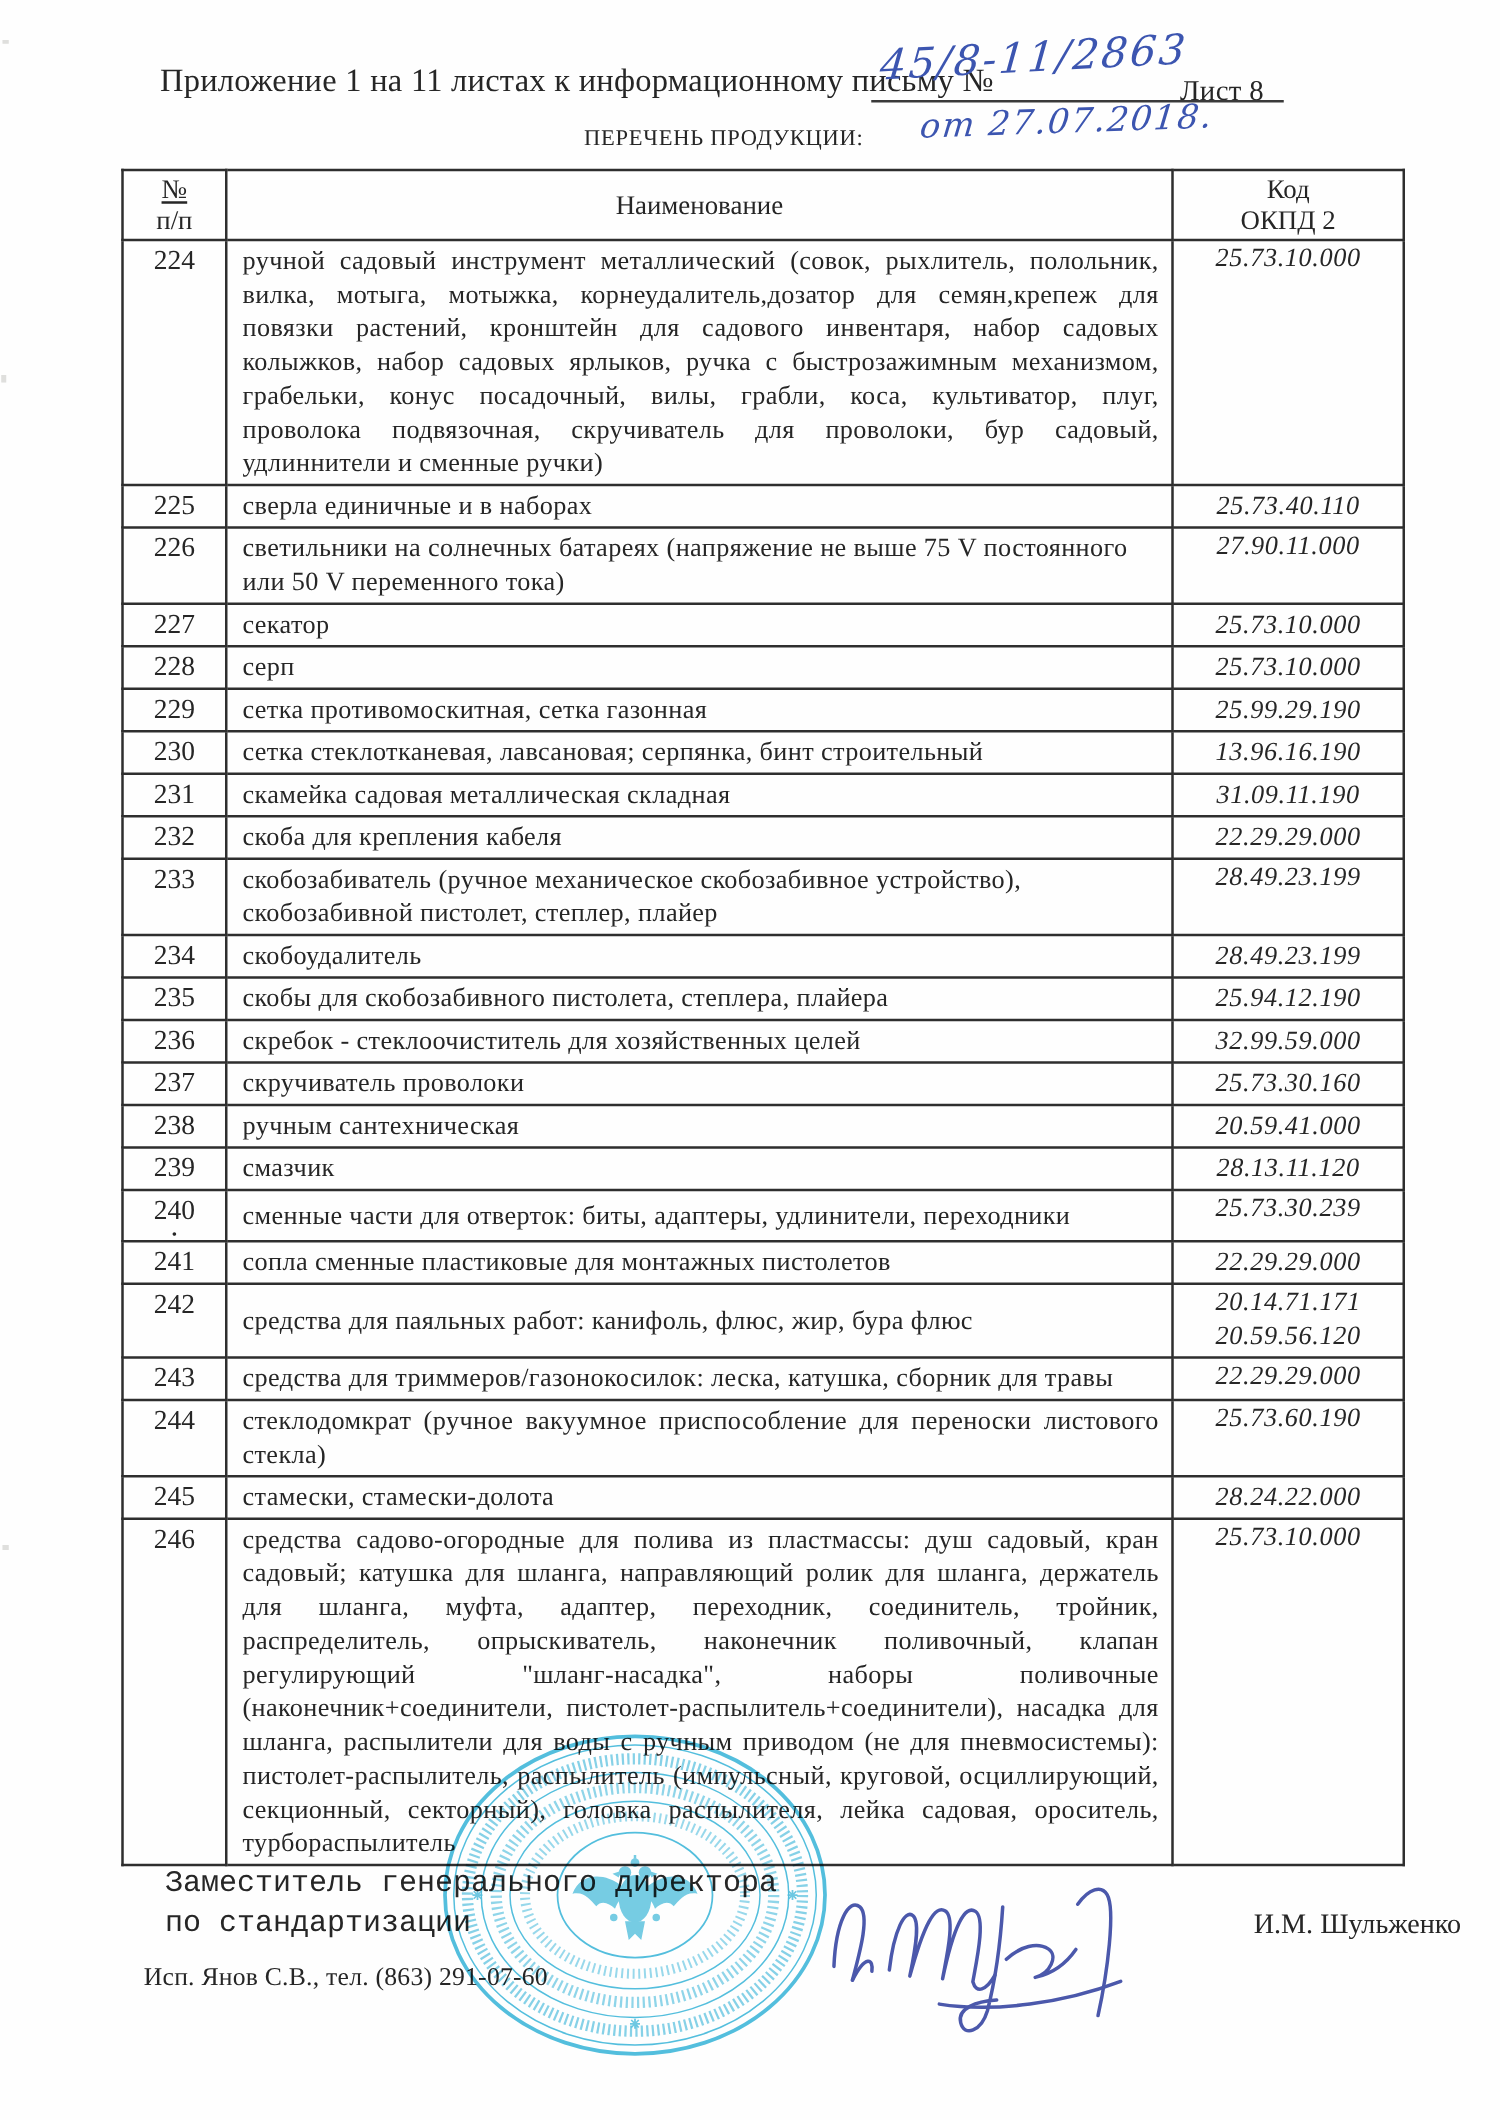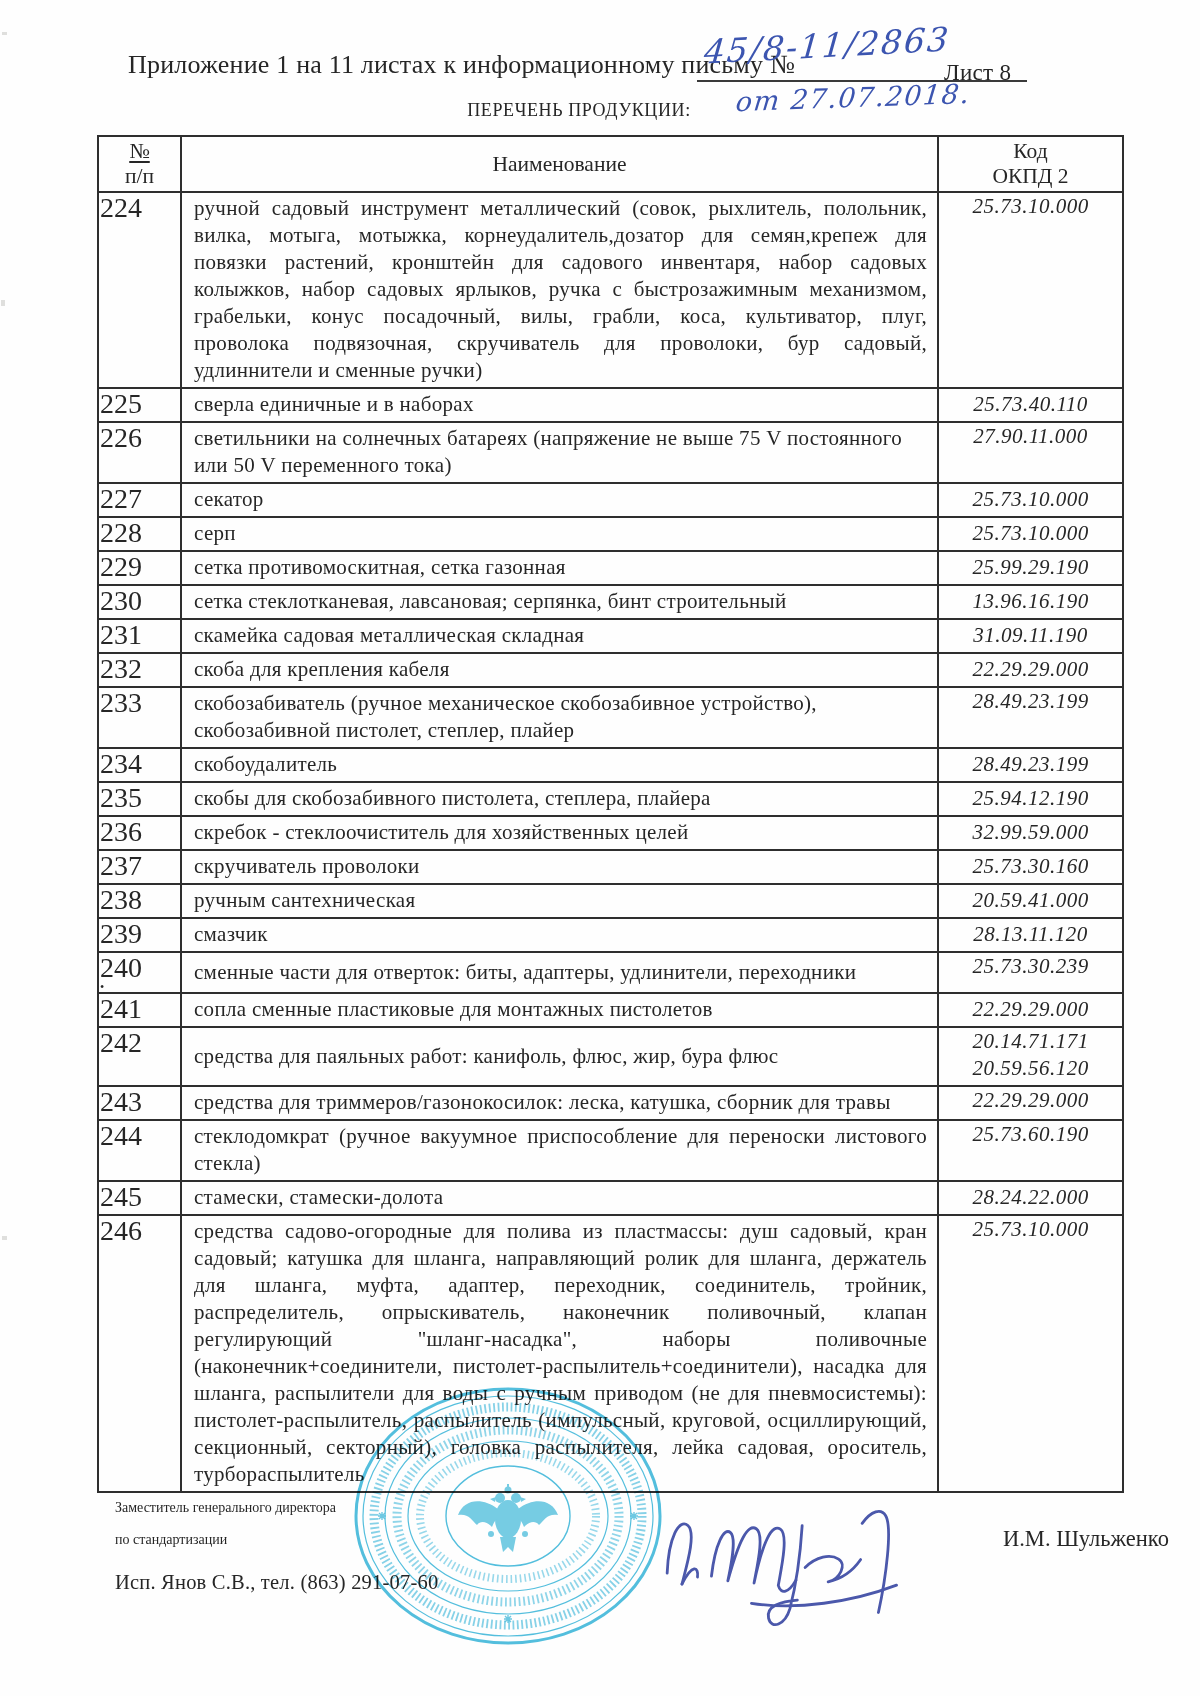--- a/index.html
+++ b/index.html
@@ -76,9 +76,10 @@
   }
   .th-underline{text-decoration:underline;text-underline-offset:3px;}
   td.col-num{
+    text-align:center;
     vertical-align:top;
     padding-top:2px;
-    font-size:28px;
+    font-size:22px;
     line-height:26px;
   }
   td.col-num.has-dot::after{

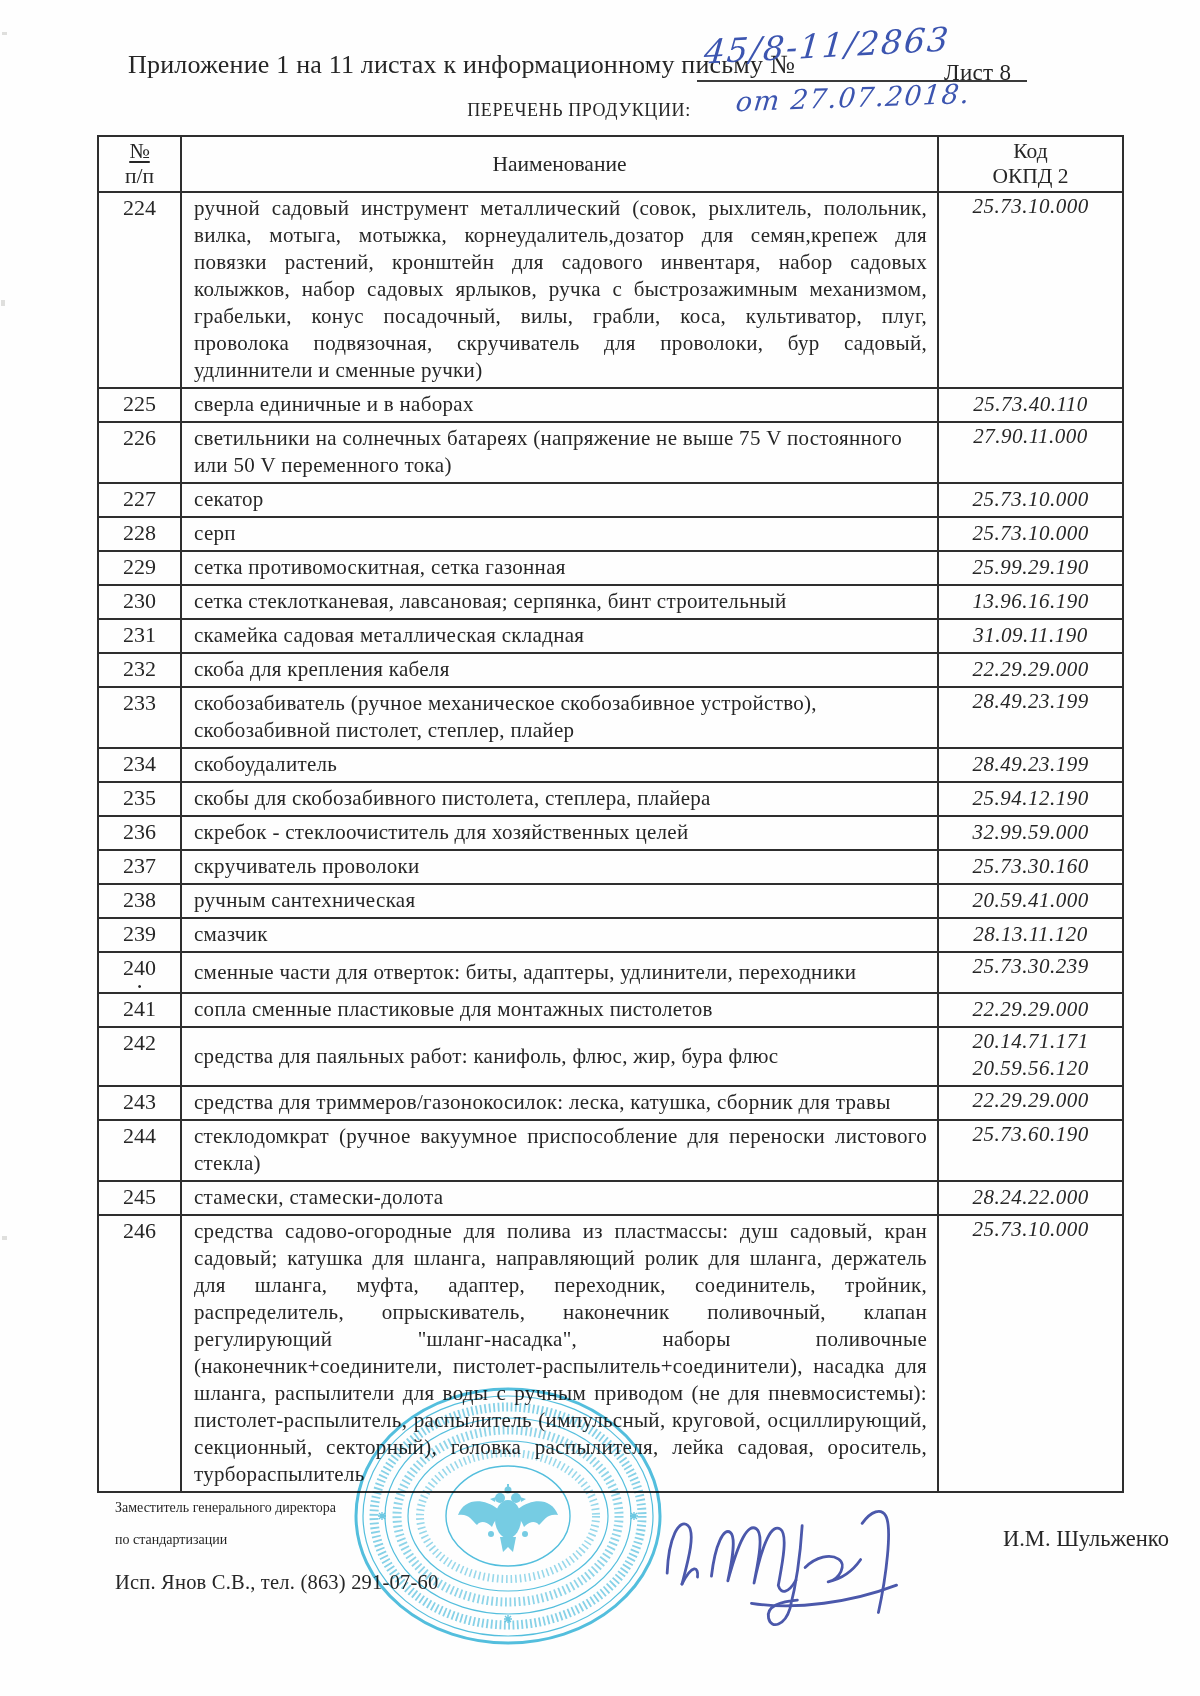--- a/index.html
+++ b/index.html
@@ -106,8 +106,8 @@
   td.col-code.bottom{vertical-align:bottom;}
 
   .signer-title{
-    position:absolute;left:115px;top:1492px;
-    font-size:14px;line-height:32px;
+    position:absolute;left:132px;top:1492px;
+    font-size:24px;line-height:32px;font-family:Liberation Mono, monospace;
   }
   .signer-name{
     position:absolute;left:1003px;top:1526px;

